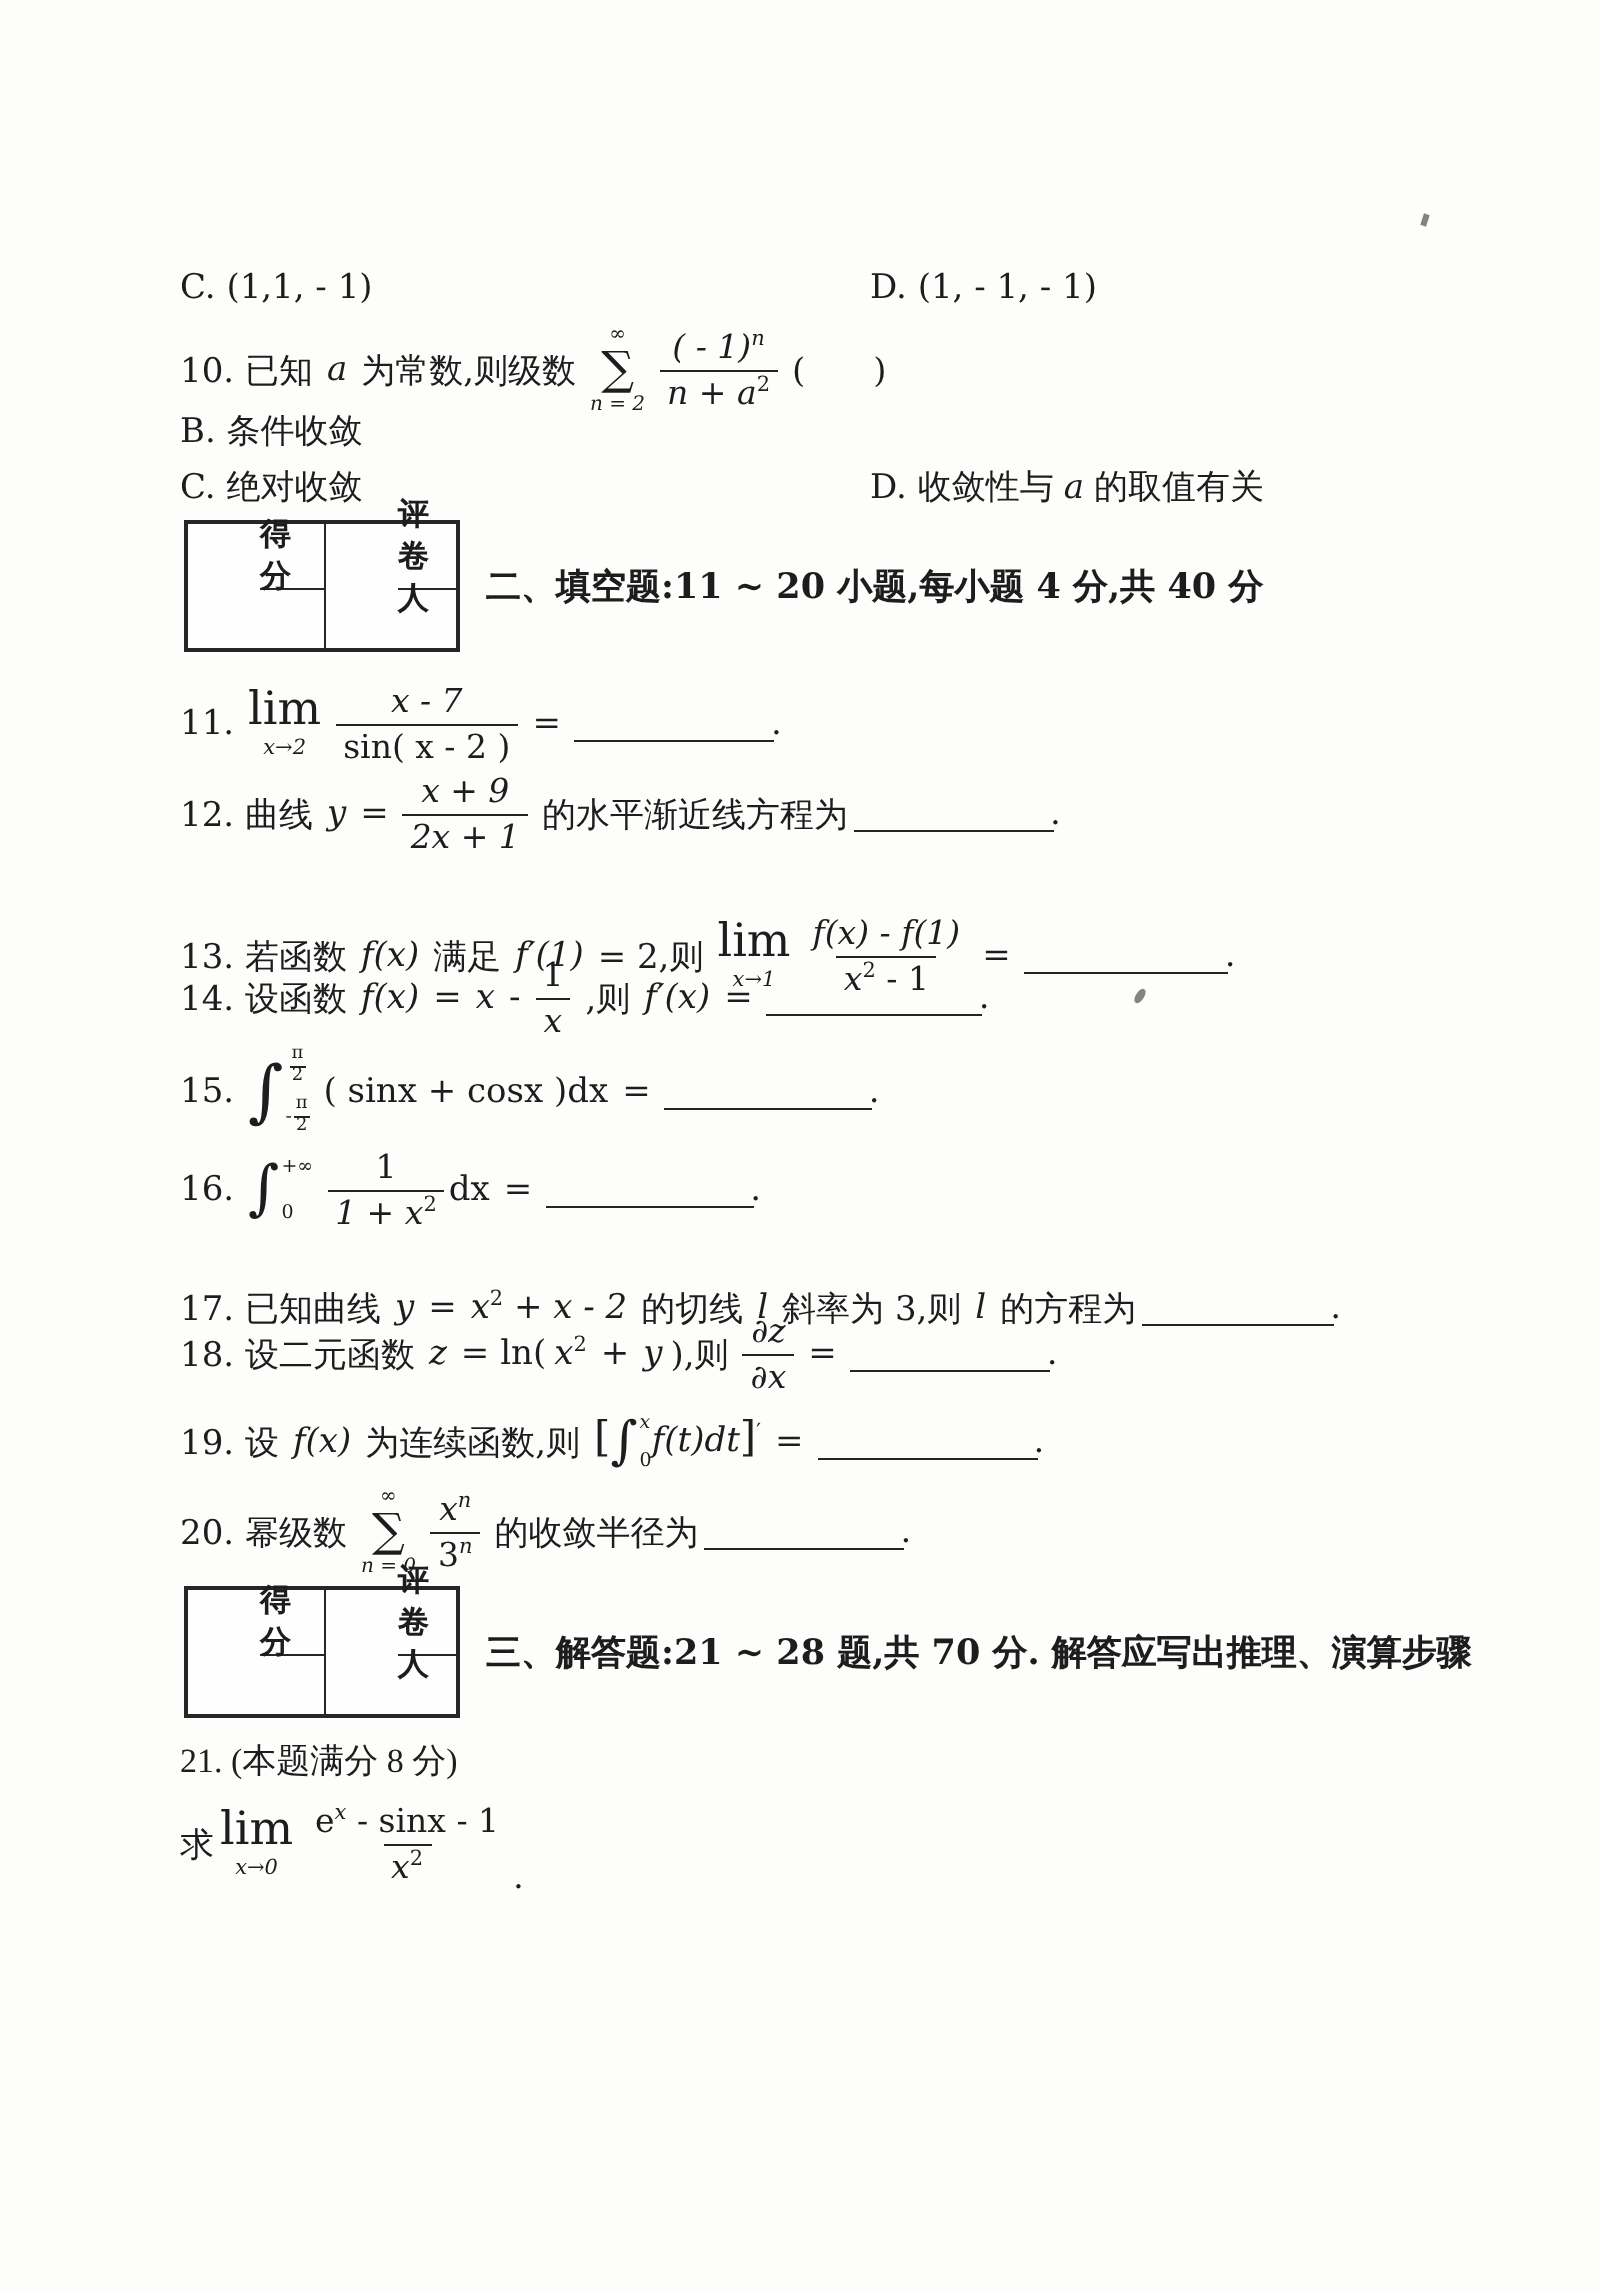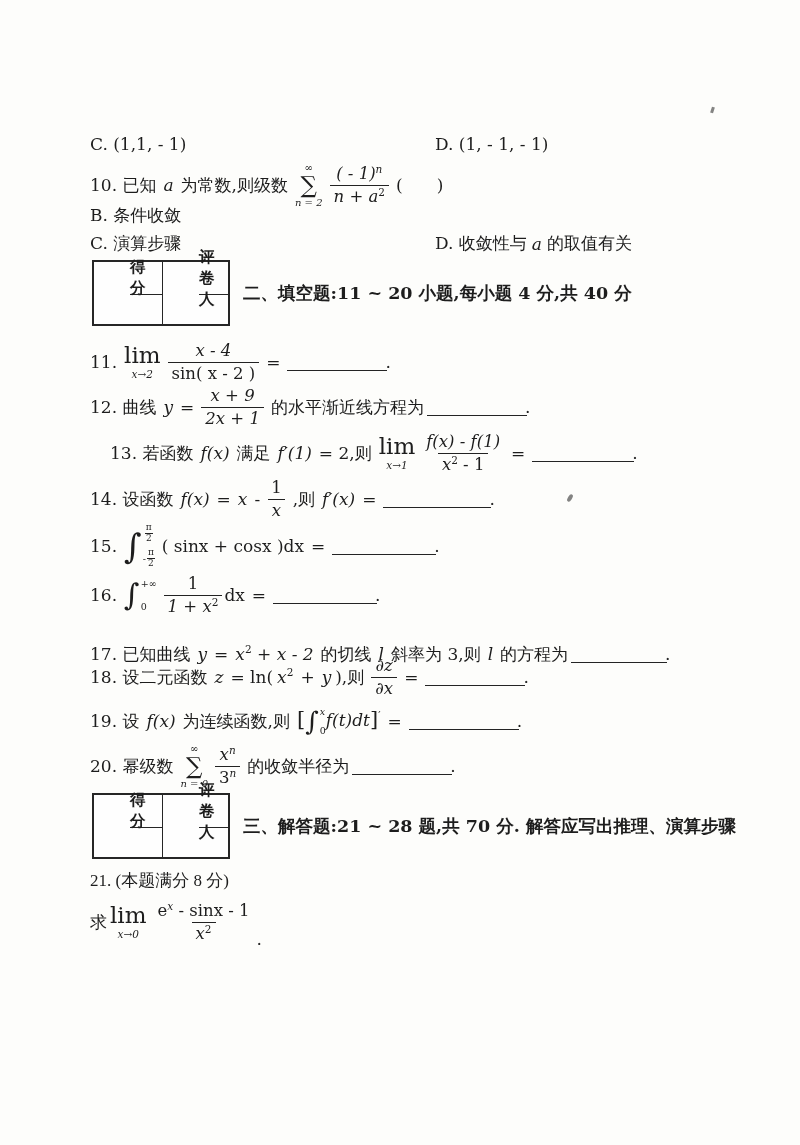--- a/index.html
+++ b/index.html
@@ -85,7 +85,7 @@
   </div>
 
   <div class="row" style="top:232px;">
-    <span class="optcol">C. 演算步骤</span>
+    <span class="optcol">C. 绝对收敛</span>
     <span style="display:inline-flex;align-items:center;gap:5px;">
       <span>D. 收敛性与</span>
       <span class="it">a</span>

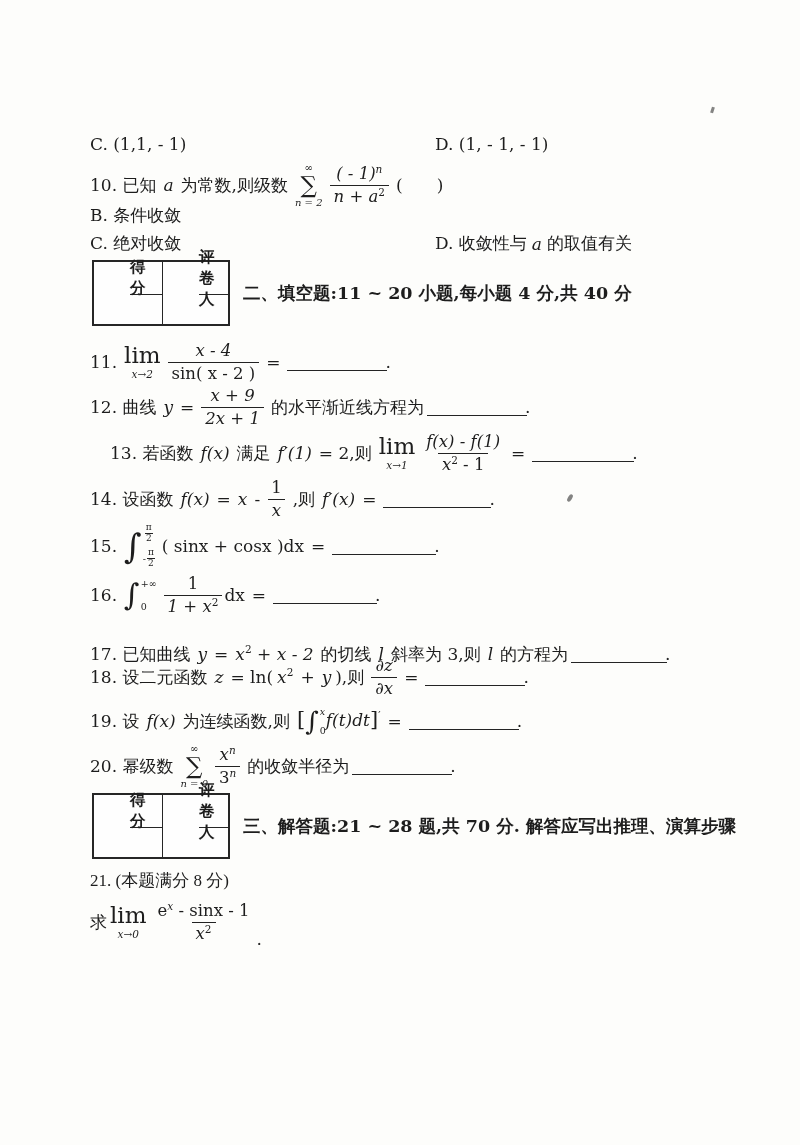--- a/index.html
+++ b/index.html
@@ -110,7 +110,7 @@
       <span class="lsub">x→2</span>
     </span>
     <span class="frac">
-      <span class="fn it">x - 4</span>
+      <span class="fn it">x - 7</span>
       <span class="fd">sin( x - 2 )</span>
     </span>
     <span>=</span>

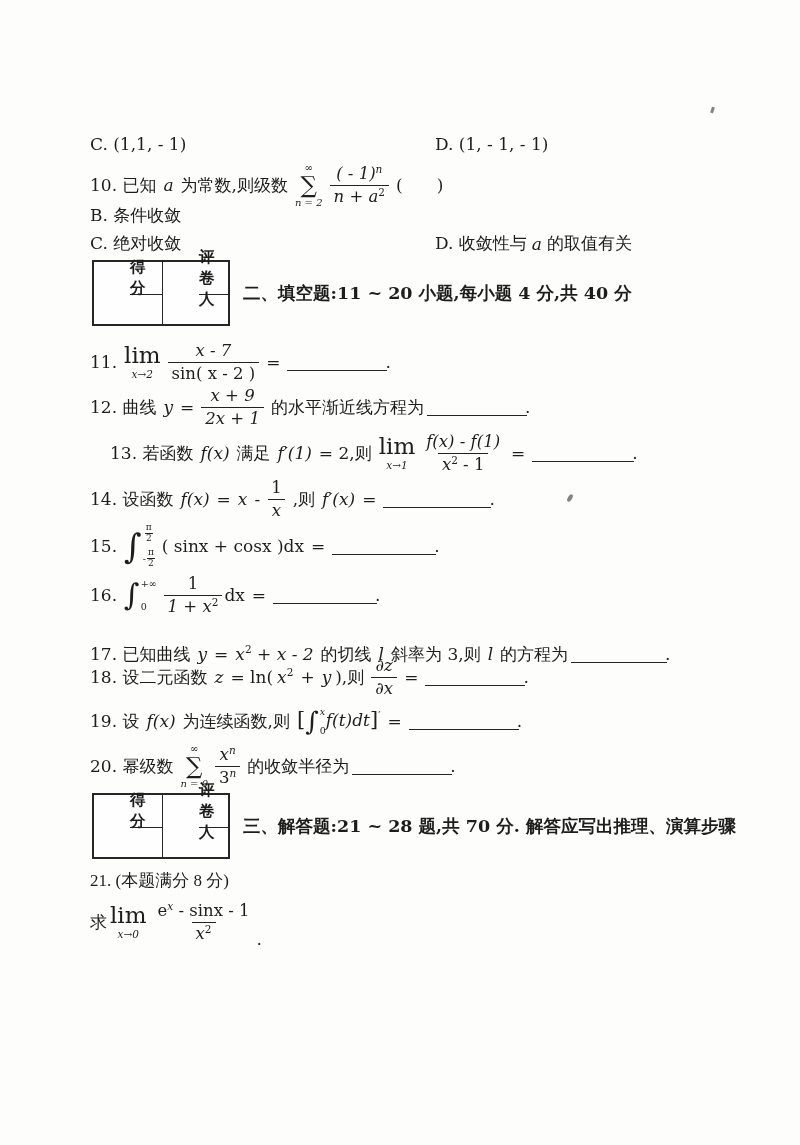--- a/index.html
+++ b/index.html
@@ -131,7 +131,7 @@
     <span class="dot">.</span>
   </div>
 
-  <div class="row" style="top:429px;height:48px;margin-left:20px;">
+  <div class="row" style="top:454px;height:48px;">
     <span>13. 若函数</span>
     <span class="it">f(x)</span>
     <span>满足</span>

